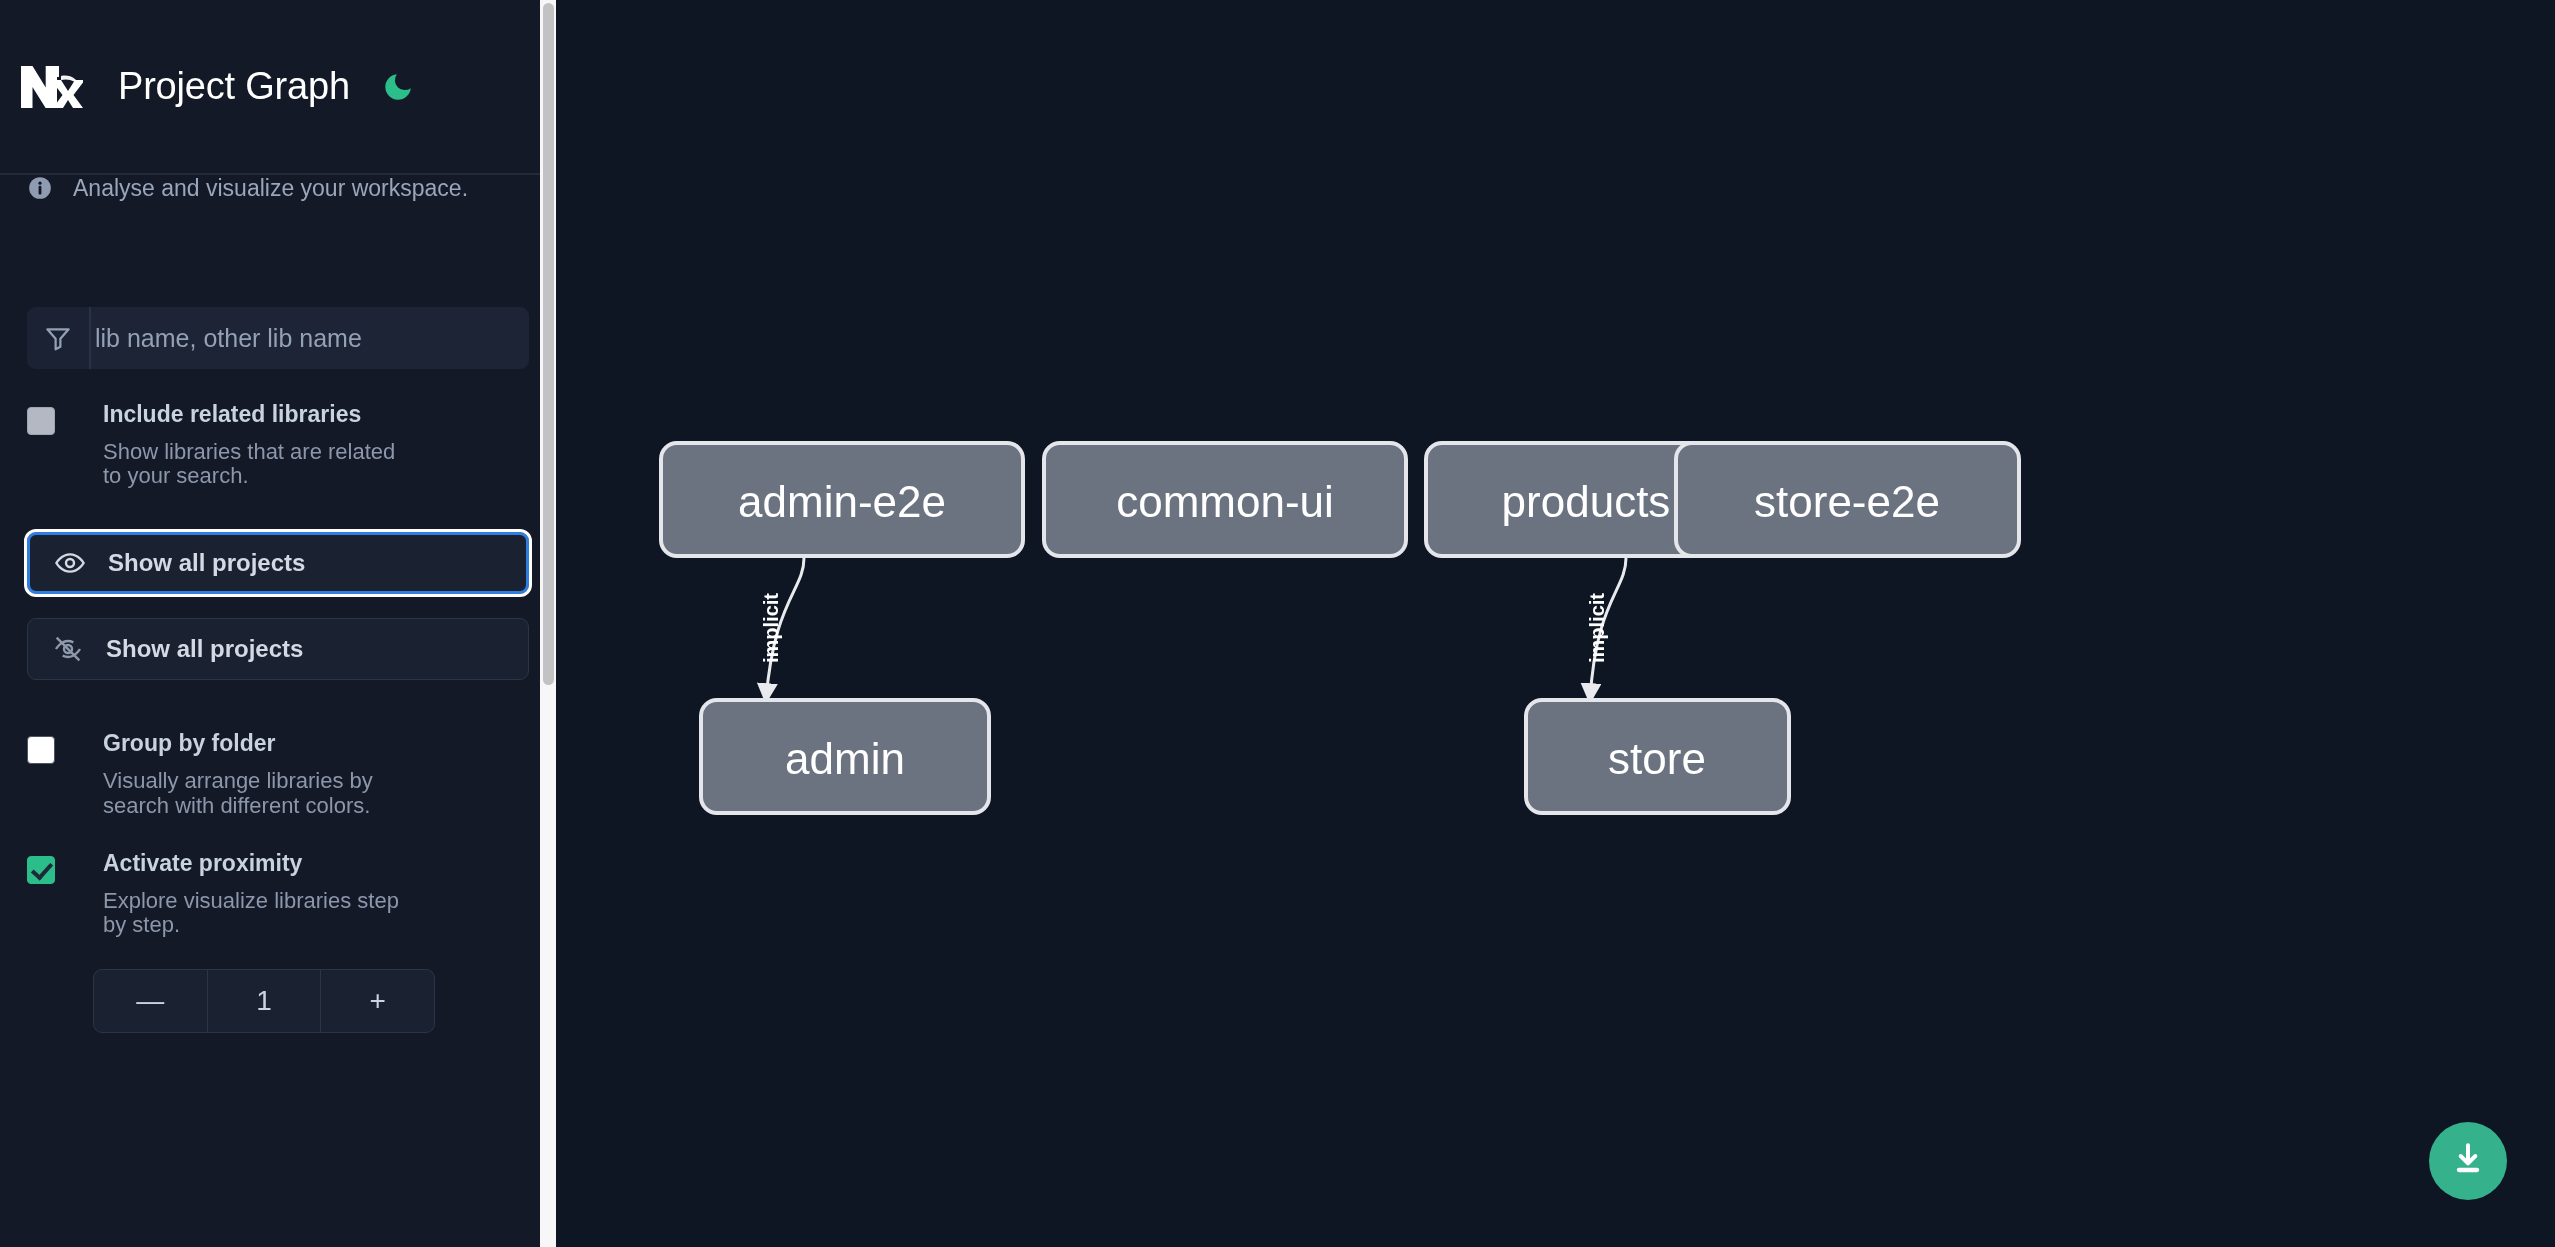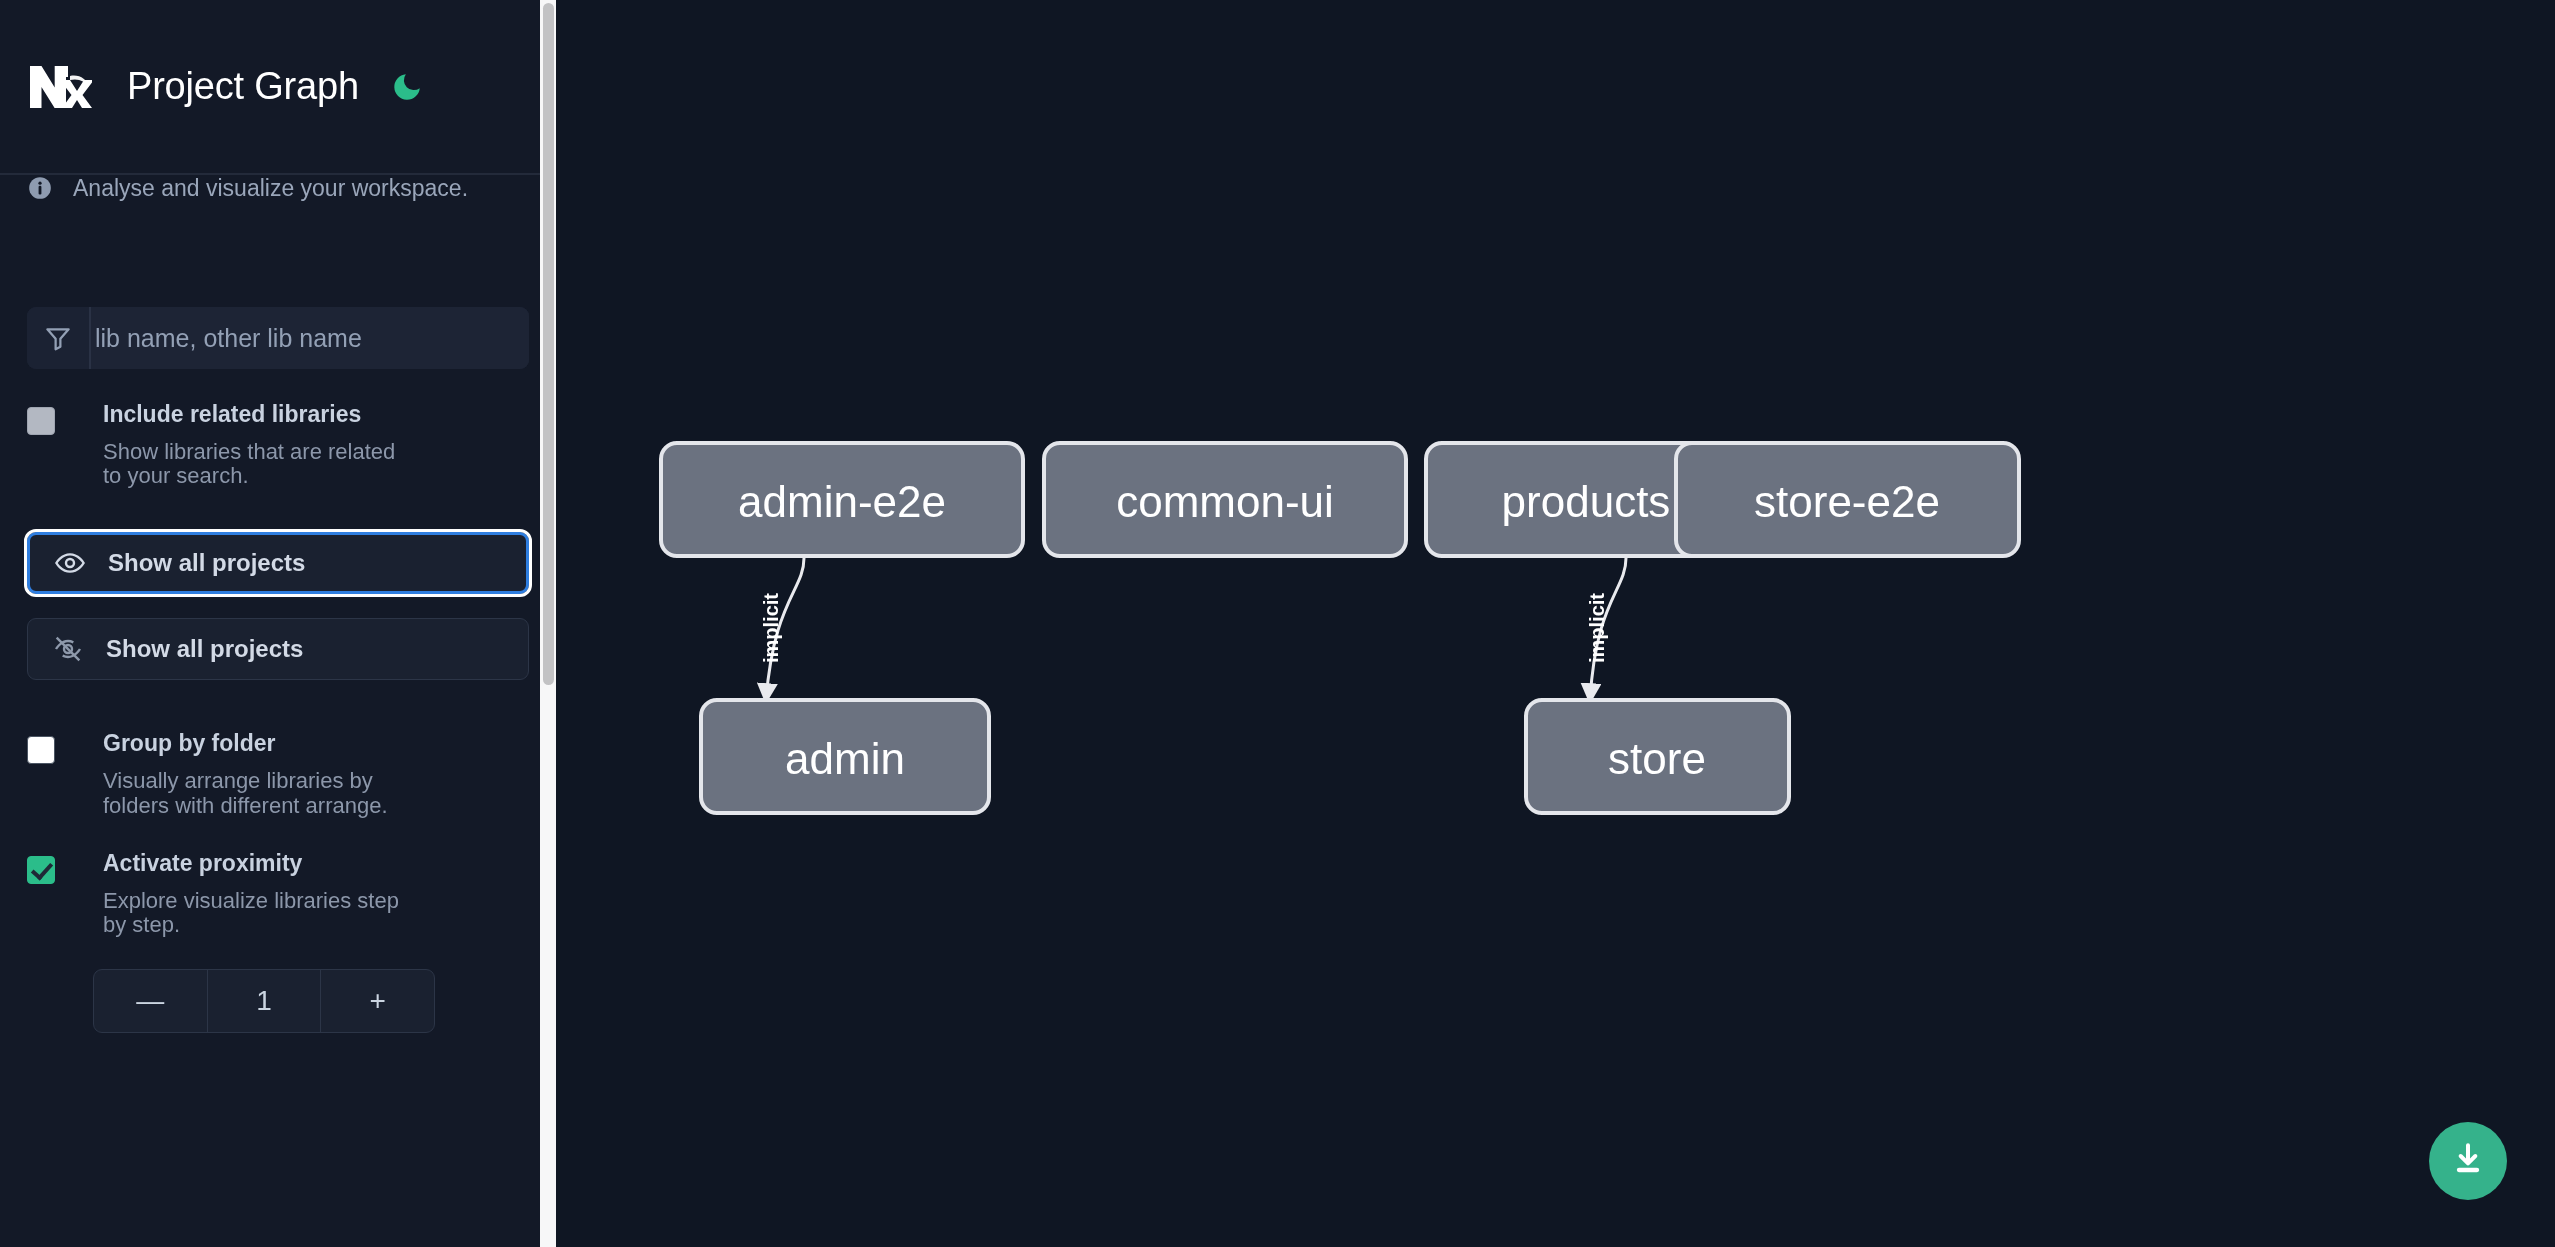--- a/index.html
+++ b/index.html
@@ -37,7 +37,7 @@
     height: 175px;
     display: flex;
     align-items: center;
-    padding-left: 30px;
+    padding-left: 21px;
     box-sizing: border-box;
     border-bottom: 2px solid #232a3a;
     text-align: right;

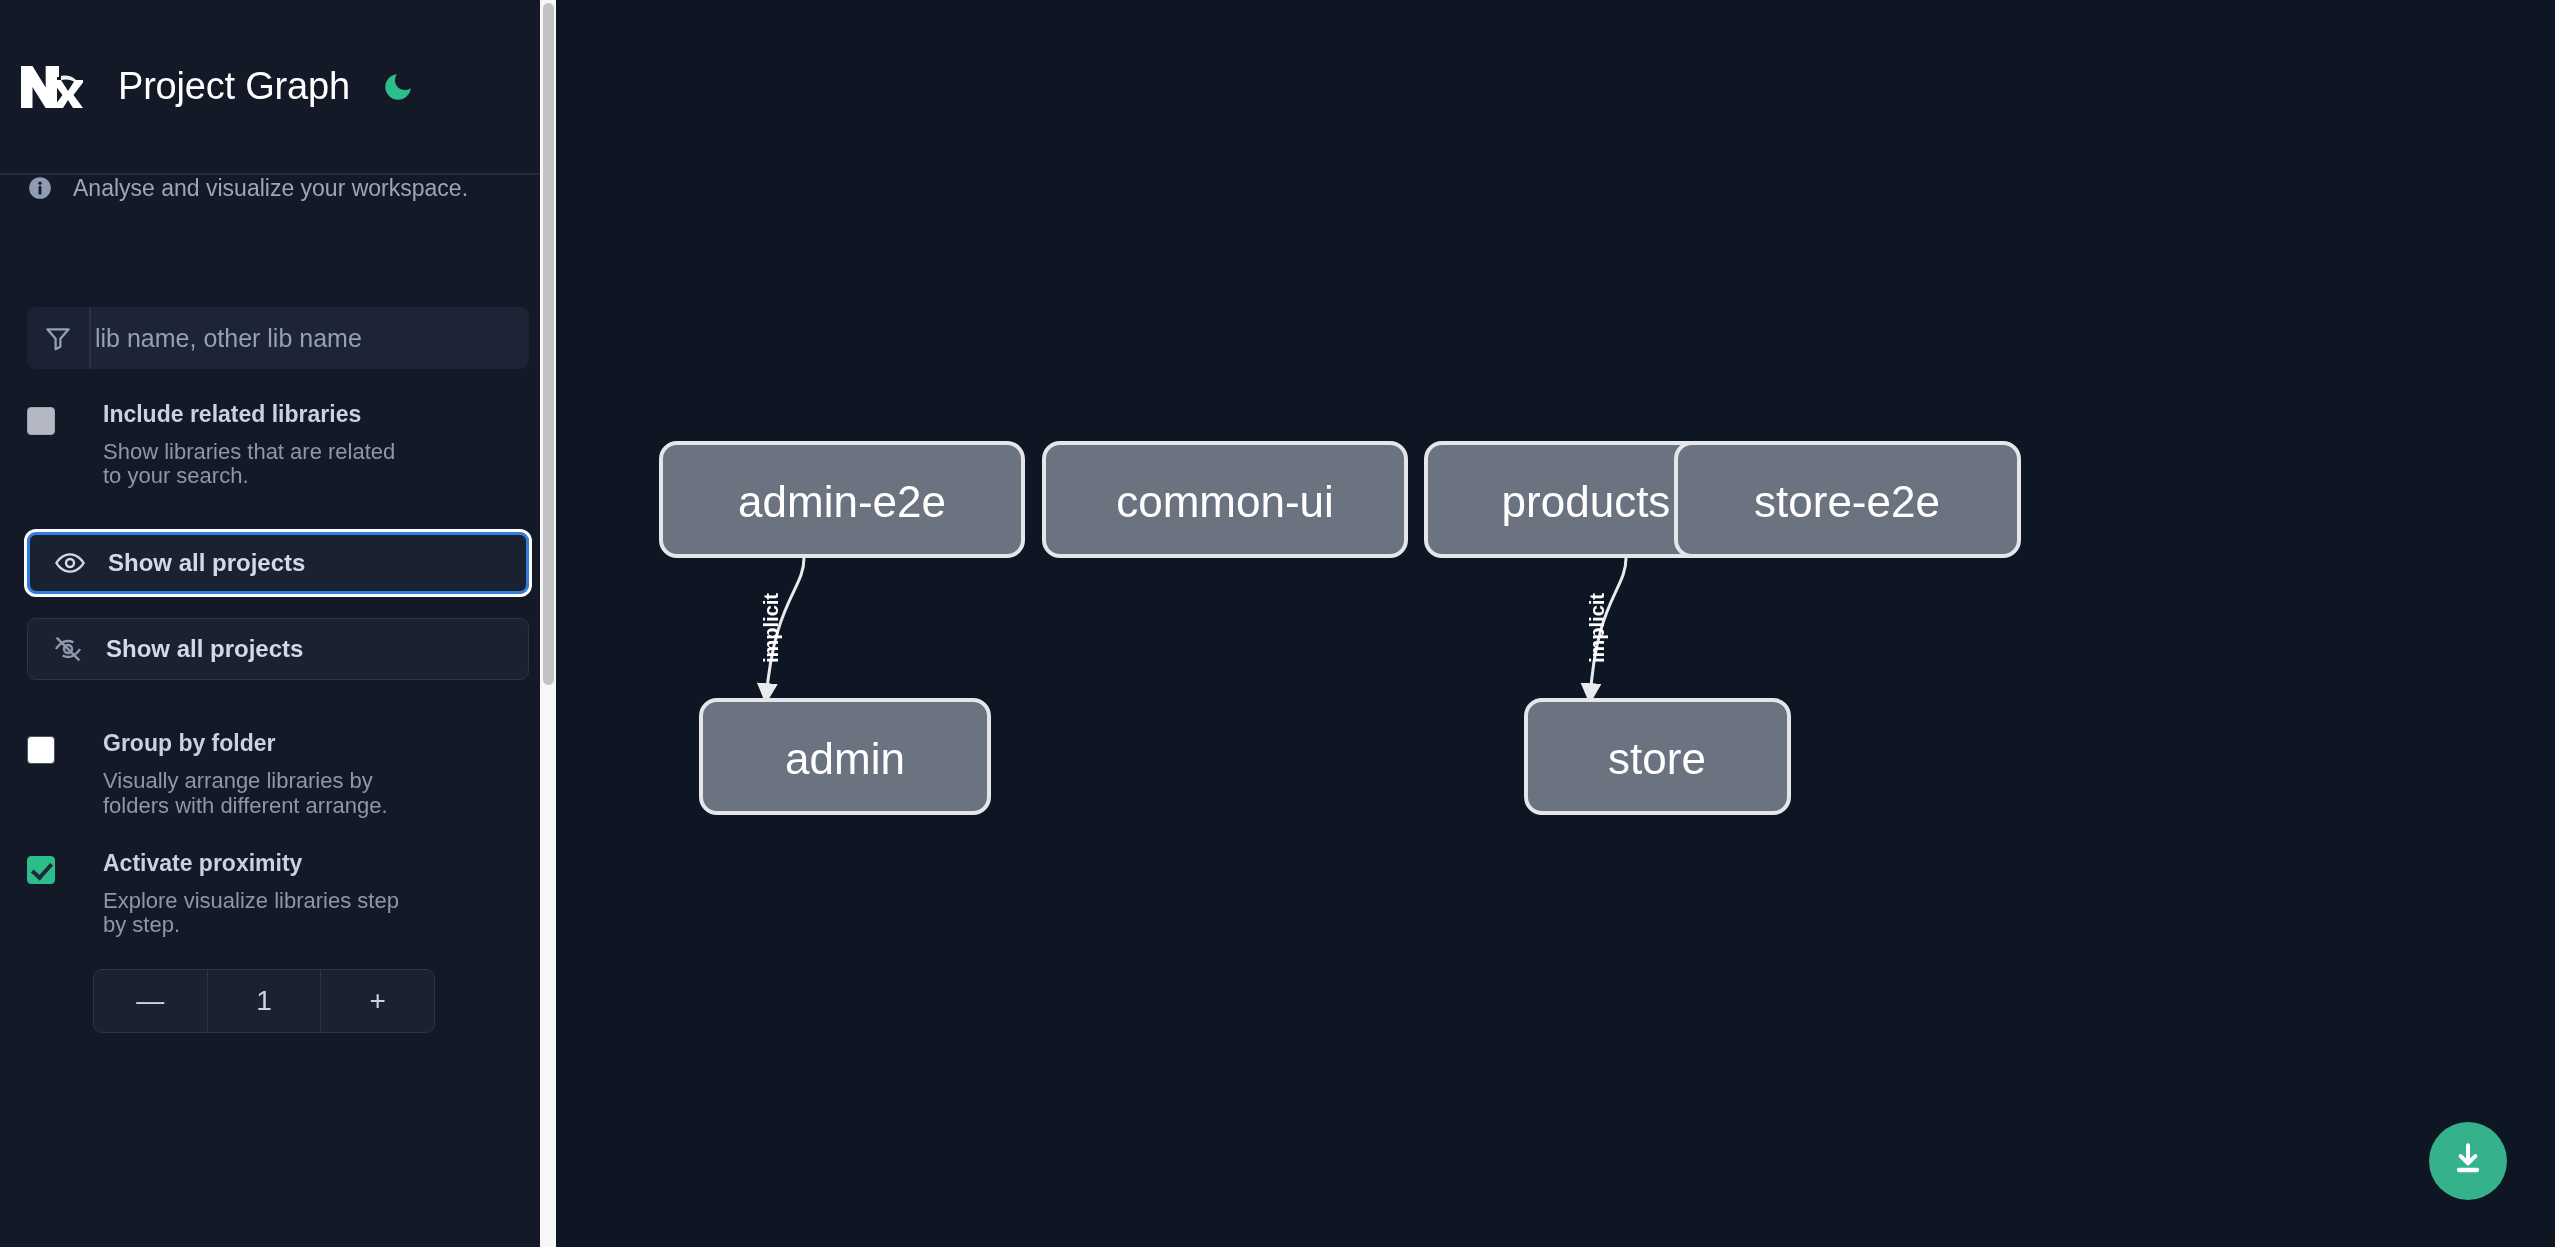--- a/index.html
+++ b/index.html
@@ -355,7 +355,7 @@
         <span class="cb unchecked"></span>
         <div class="option-body">
           <div class="option-label">Group by folder</div>
-          <div class="option-desc">Visually arrange libraries by folders with different arrange.</div>
+          <div class="option-desc">Visually arrange libraries by search with different colors.</div>
         </div>
       </div>
 

